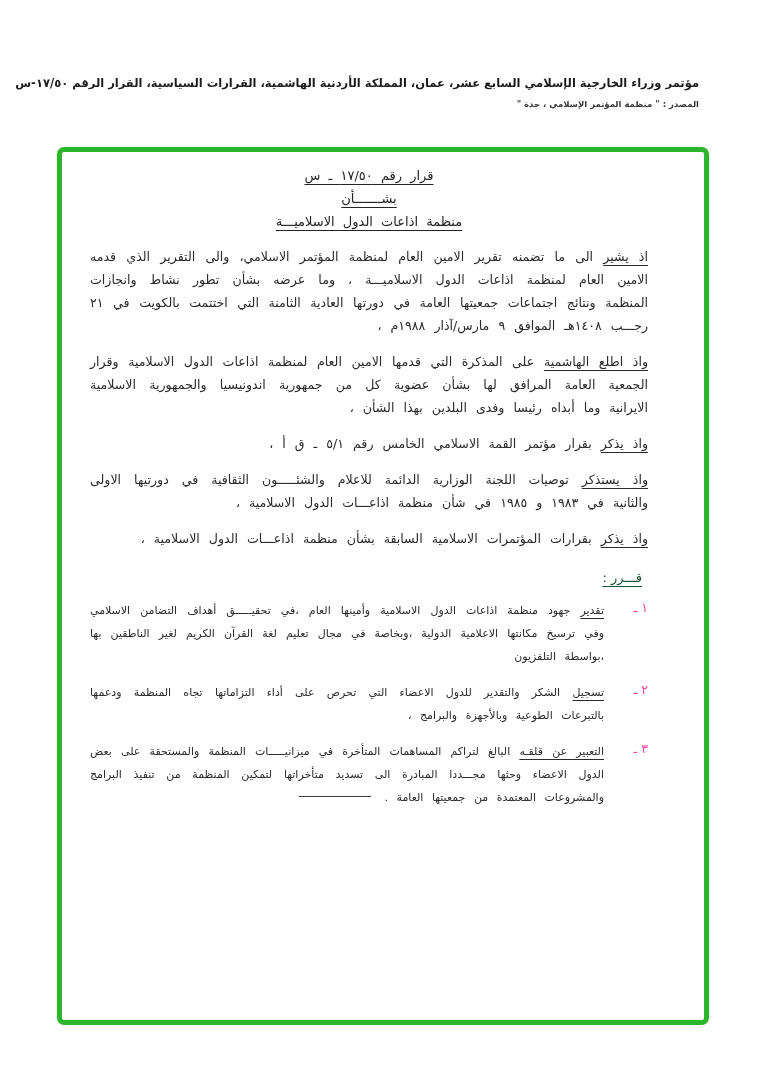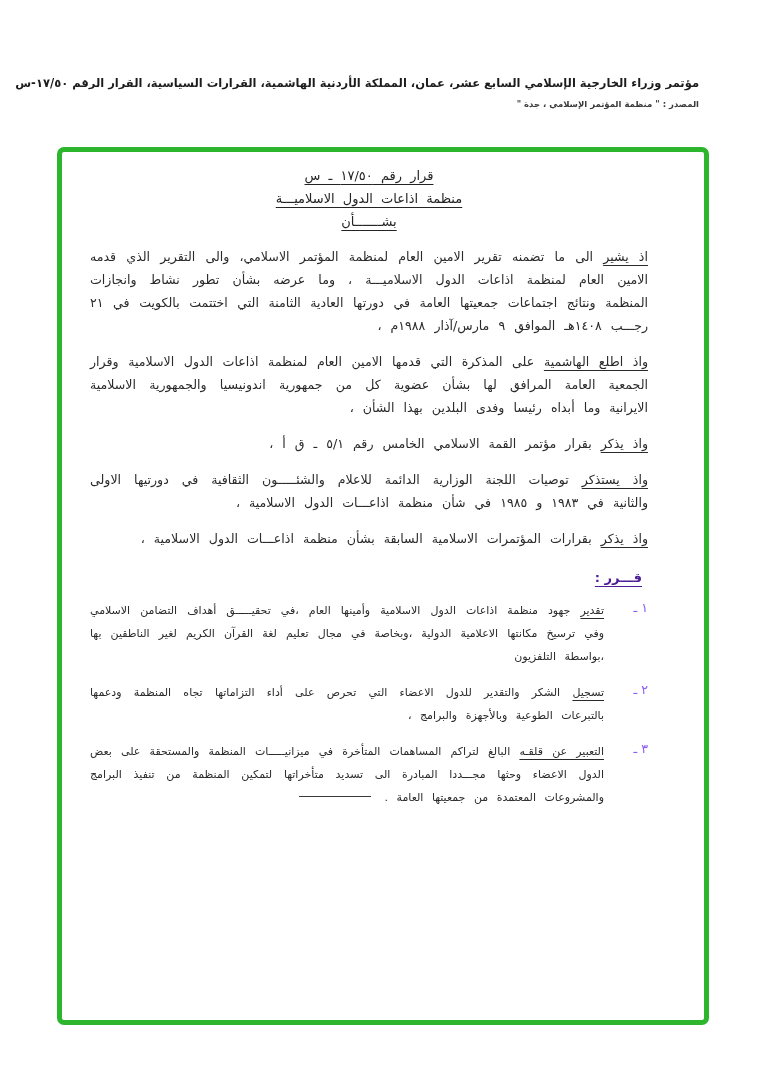--- a/index.html
+++ b/index.html
@@ -122,8 +122,8 @@
 
     <div class="title-block">
       <div class="title-line">قرار رقم ١٧/٥٠ ـ س</div>
+      <div class="title-line">بشـــــــأن</div>
       <div class="title-line">منظمة اذاعات الدول الاسلاميـــة</div>
-      <div class="title-line">بشـــــــأن</div>
     </div>
 
 

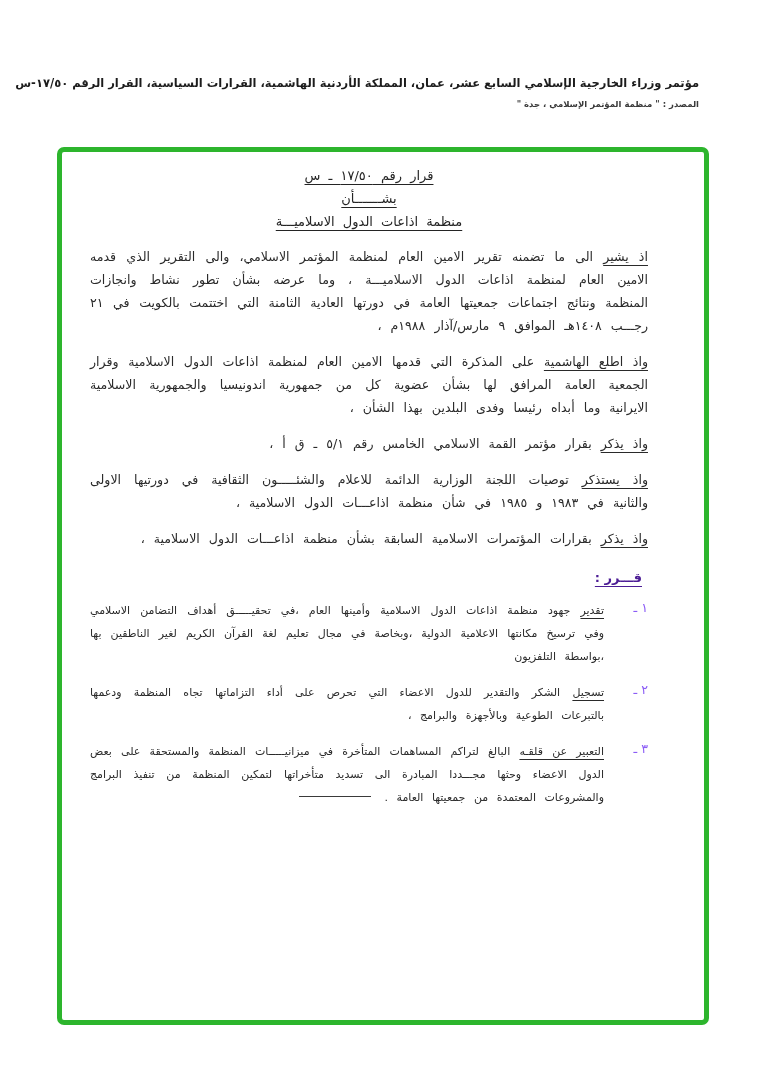--- a/index.html
+++ b/index.html
@@ -71,13 +71,12 @@
   }
   .decision-heading {
     font-size: 13px;
-    color: #4c1d95;
+    color: #14532d;
     text-decoration: underline;
     text-underline-offset: 4px;
     letter-spacing: 2px;
     margin: 20px 6px 14px 0;
     text-align: right;
-    font-weight: bold;
   }
   .item {
     display: flex;

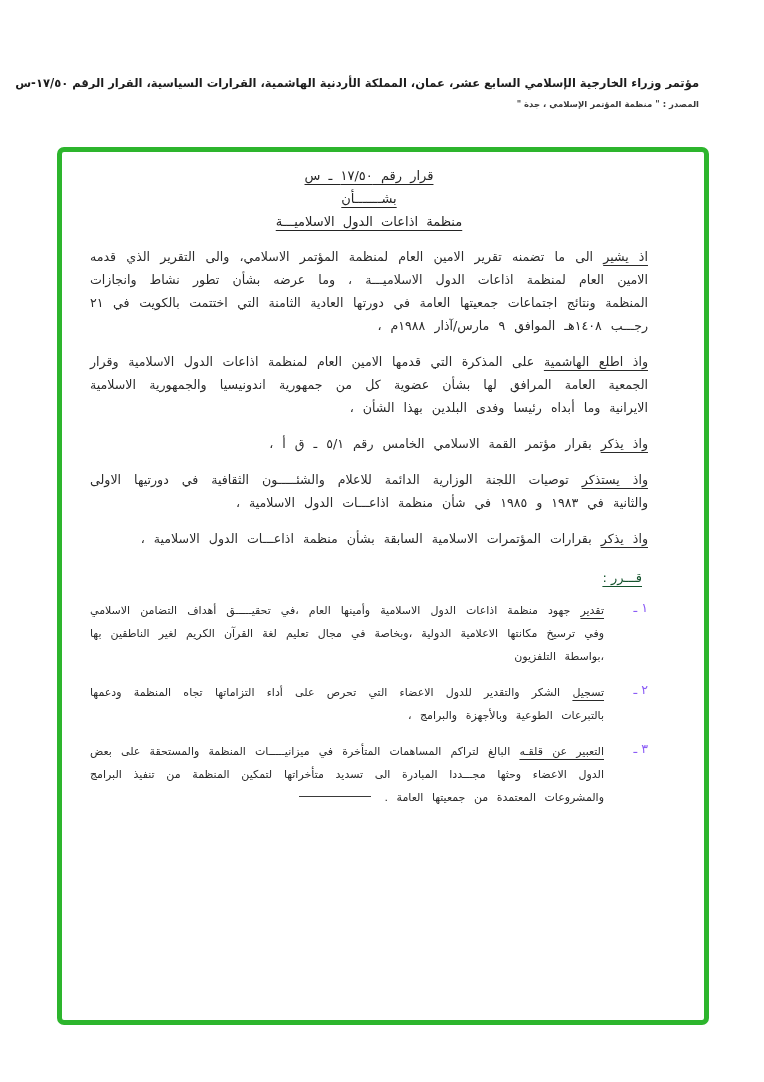--- a/index.html
+++ b/index.html
@@ -87,7 +87,7 @@
     flex: none;
     width: 34px;
     font-size: 12.6px;
-    color: #8b5cf6;
+    color: #ec4899;
     padding-top: 1px;
     white-space: nowrap;
   }

